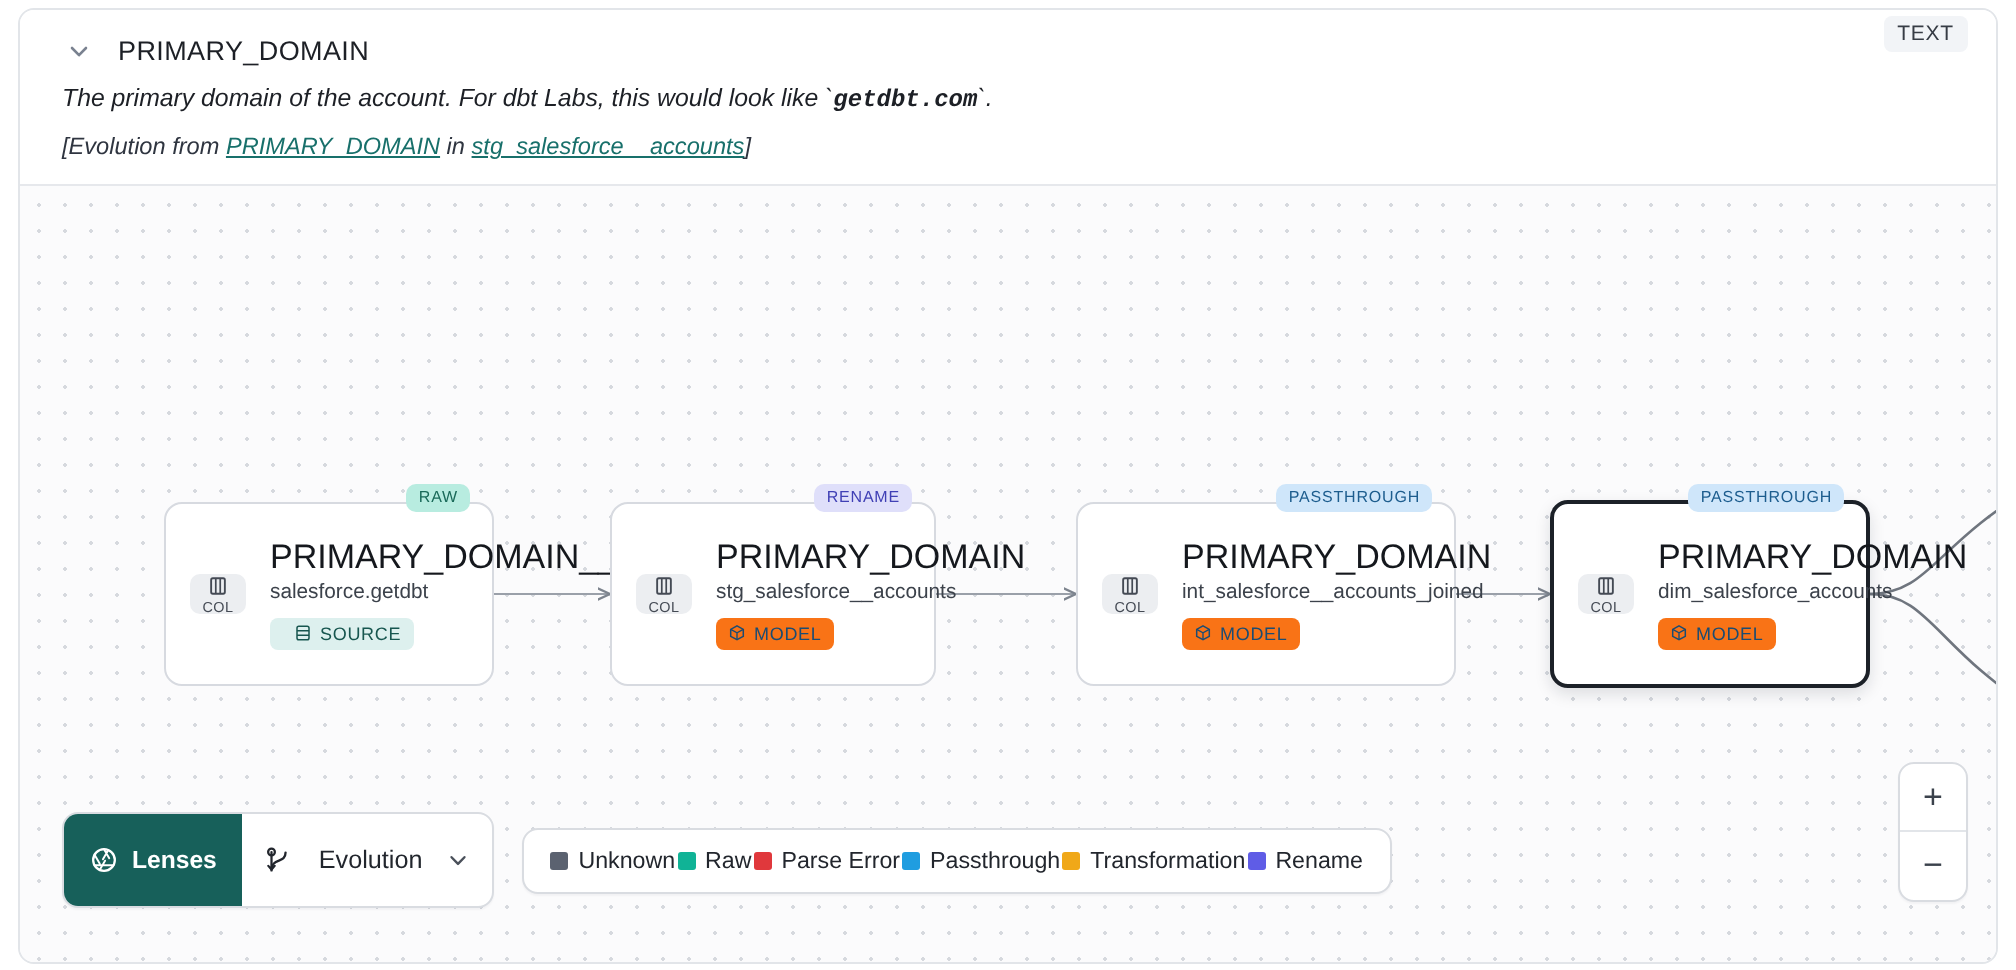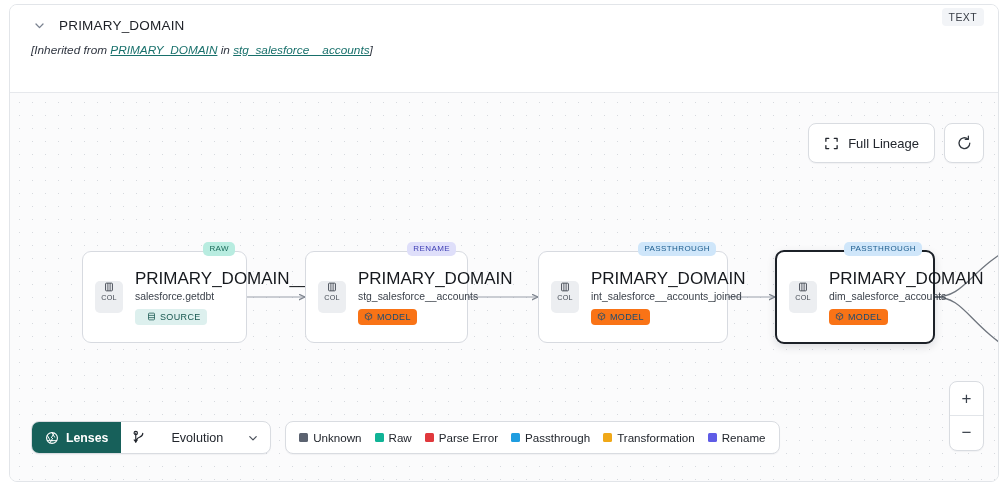--- a/index.html
+++ b/index.html
@@ -308,6 +308,7 @@
       </div>
       <div class="type-badge">TEXT</div>
 
+      <div class="desc"><span>The primary domain of the account. For dbt Labs, this would look like `</span><b class="code">getdbt.com</b><span>`.</span></div>
 
       <div class="inherit"><span>[Inherited from </span><a href="#">PRIMARY_DOMAIN</a><span> in </span><a href="#">stg_salesforce__accounts</a><span>]</span></div>
     </div>

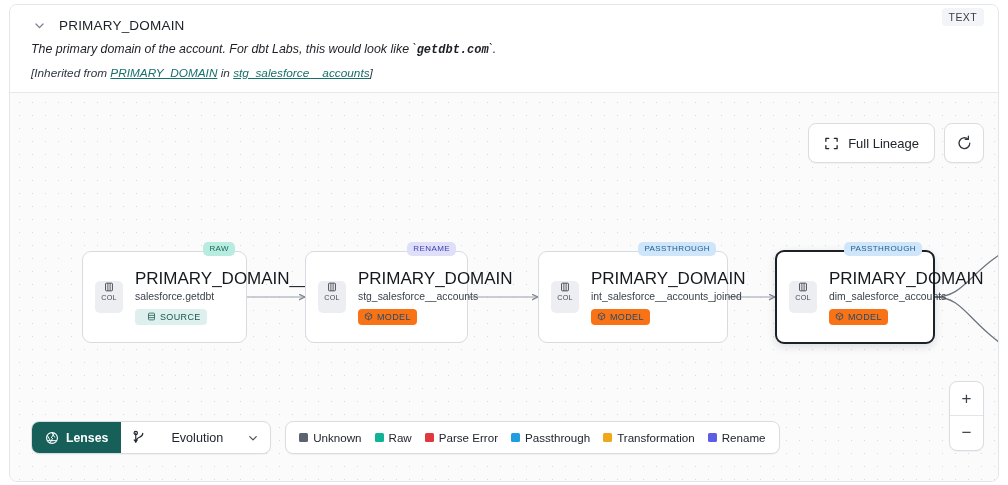--- a/index.html
+++ b/index.html
@@ -310,7 +310,7 @@
 
       <div class="desc"><span>The primary domain of the account. For dbt Labs, this would look like `</span><b class="code">getdbt.com</b><span>`.</span></div>
 
-      <div class="inherit"><span>[Inherited from </span><a href="#">PRIMARY_DOMAIN</a><span> in </span><a href="#">stg_salesforce__accounts</a><span>]</span></div>
+      <div class="inherit"><span>[Evolution from </span><a href="#">PRIMARY_DOMAIN</a><span> in </span><a href="#">stg_salesforce__accounts</a><span>]</span></div>
     </div>
 
     <div class="canvas">

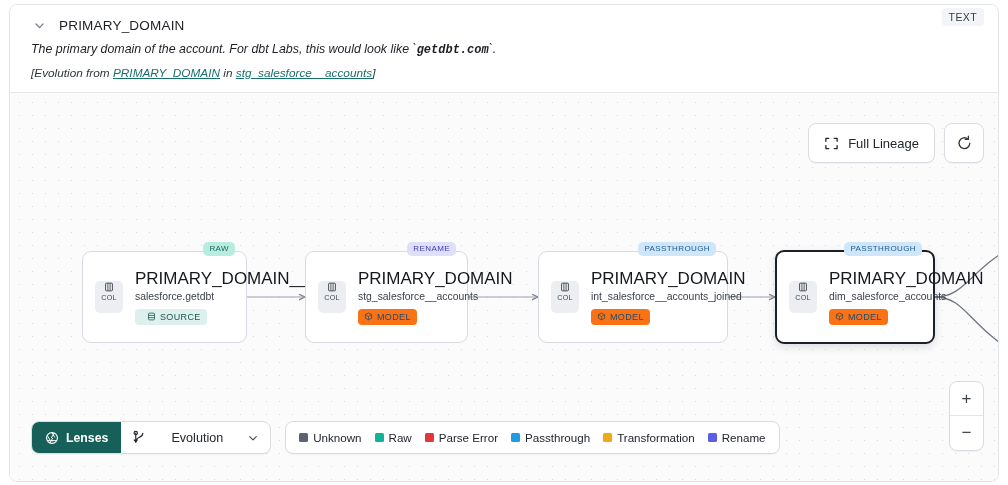--- a/index.html
+++ b/index.html
@@ -315,24 +315,6 @@
 
     <div class="canvas">
 
-      <div class="top-tools">
-        <div class="btn-full">
-          <span>
-            <svg width="15" height="15" viewBox="0 0 16 16">
-              <path d="M2 5.6V2.6h3M14 5.6V2.6h-3M2 10.4v3h3M14 10.4v3h-3" fill="none" stroke="#22262d" stroke-width="1.4" stroke-linecap="round" stroke-linejoin="round"></path>
-            </svg>
-          </span>
-          <span>Full Lineage</span>
-        </div>
-        <div class="btn-refresh">
-          <span>
-            <svg width="17" height="17" viewBox="0 0 18 18">
-              <path d="M14.6 8.6a5.7 5.7 0 1 1-1.9-4.2" fill="none" stroke="#32383f" stroke-width="1.4" stroke-linecap="round"></path>
-              <path d="M13.1 1.3v3.3h-3.3" fill="none" stroke="#32383f" stroke-width="1.4" stroke-linecap="round" stroke-linejoin="round"></path>
-            </svg>
-          </span>
-        </div>
-      </div>
 
       <div class="zoomctl">
         <div>+</div>

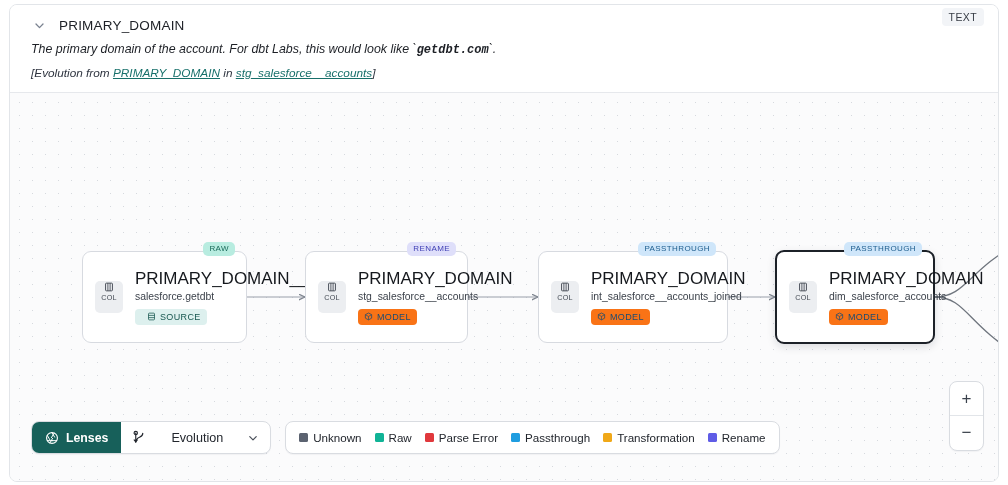--- a/index.html
+++ b/index.html
@@ -176,11 +176,11 @@
     box-shadow: 0 3px 8px rgba(16,24,40,.13);
   }
   .colchip {
-    width: 28px; height: 32px;
+    width: 28px; height: 20px;
     background: #eceef1;
     border-radius: 5px;
     display: flex; flex-direction: column;
-    align-items: center; 
+    align-items: center; justify-content: center;
     gap: 1px;
     flex: none;
   }

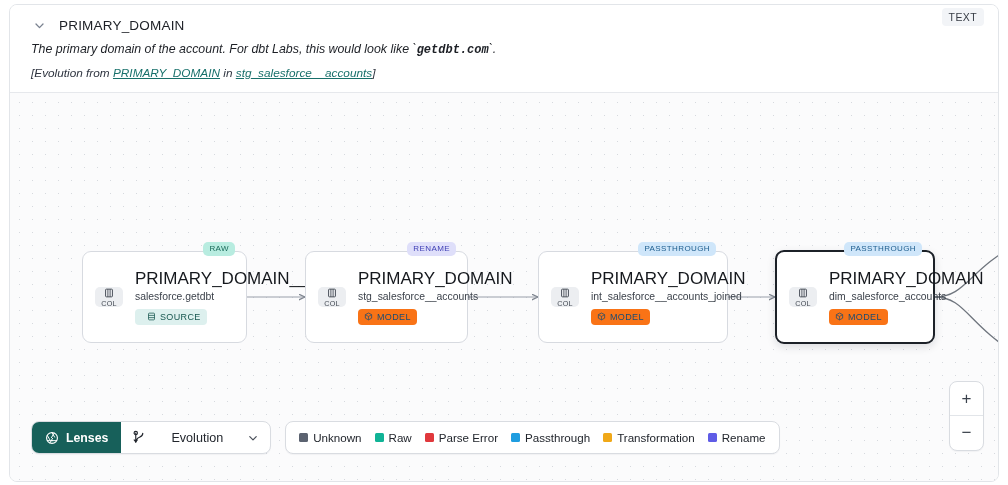--- a/index.html
+++ b/index.html
@@ -254,7 +254,7 @@
     overflow: hidden;
     background: #ffffff;
     box-shadow: 0 1px 1px rgba(16,24,40,.04);
-    height: 33px;
+    height: 48px;
   }
   .seg .lenses {
     display: flex; align-items: center; gap: 7px;

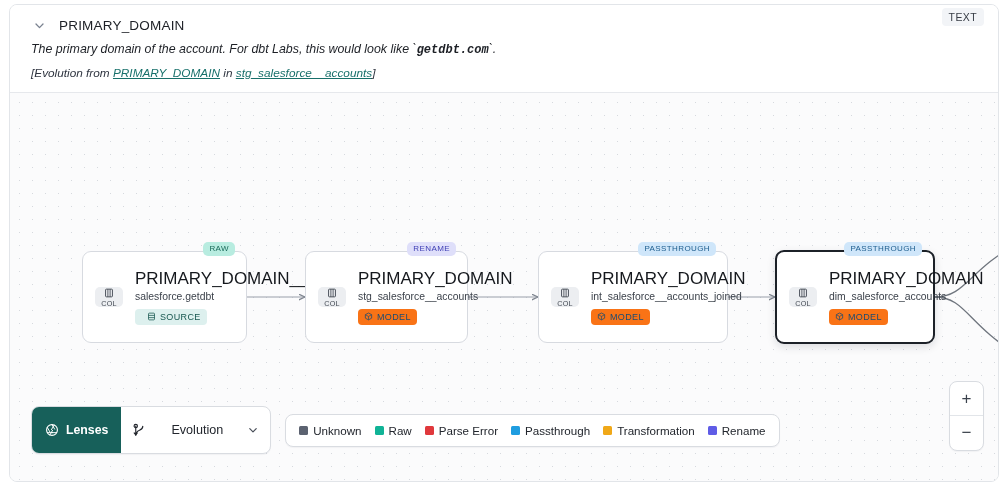--- a/index.html
+++ b/index.html
@@ -266,7 +266,7 @@
     cursor: pointer;
   }
   .seg .evolution {
-    display: flex; align-items: center; gap: 24px;
+    display: flex; align-items: center; gap: 12px;
     padding: 0 11px 0 11px;
     font-size: 12.6px;
     color: #22262d;

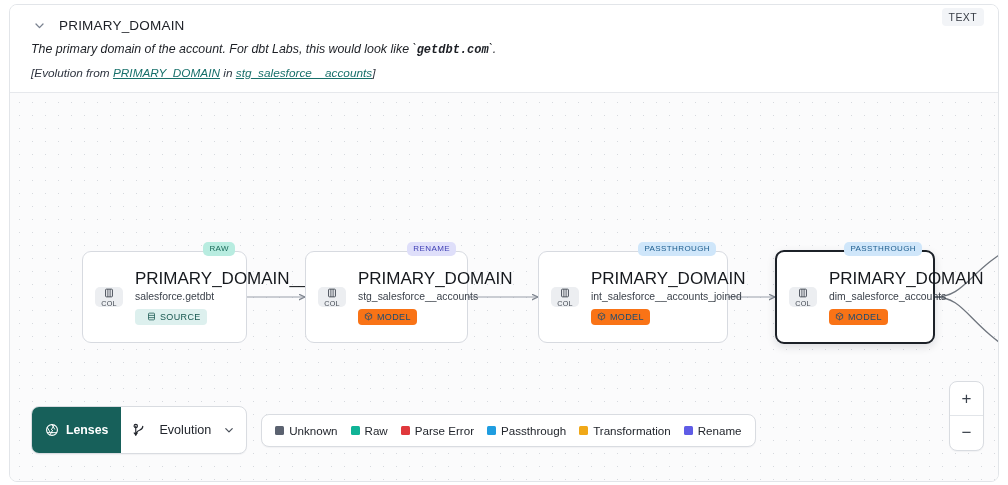--- a/index.html
+++ b/index.html
@@ -275,7 +275,7 @@
   .legend {
     display: flex;
     align-items: center;
-    gap: 13px;
+    gap: 1px;
     height: 33px;
     padding: 0 13px;
     background: #ffffff;

